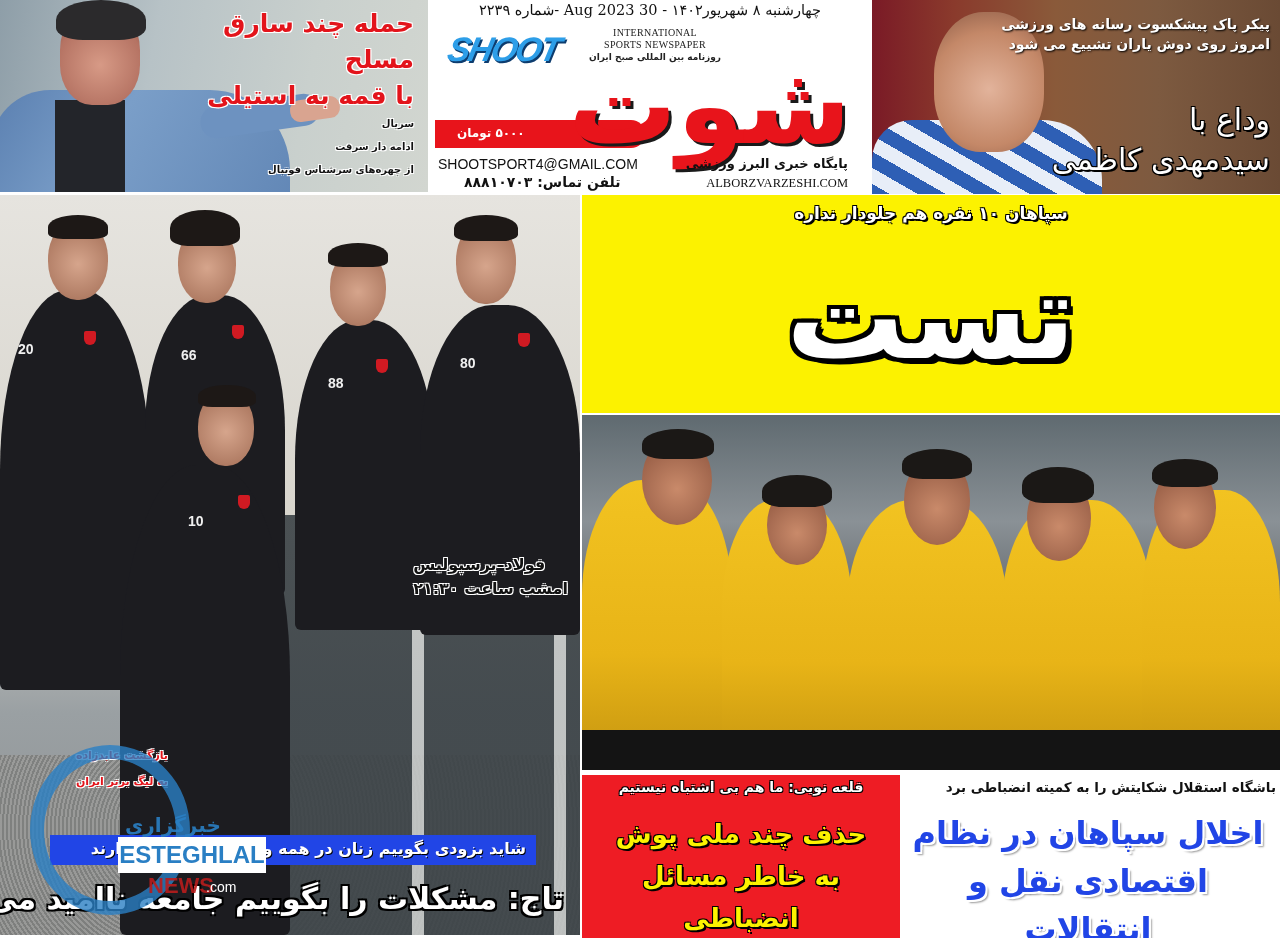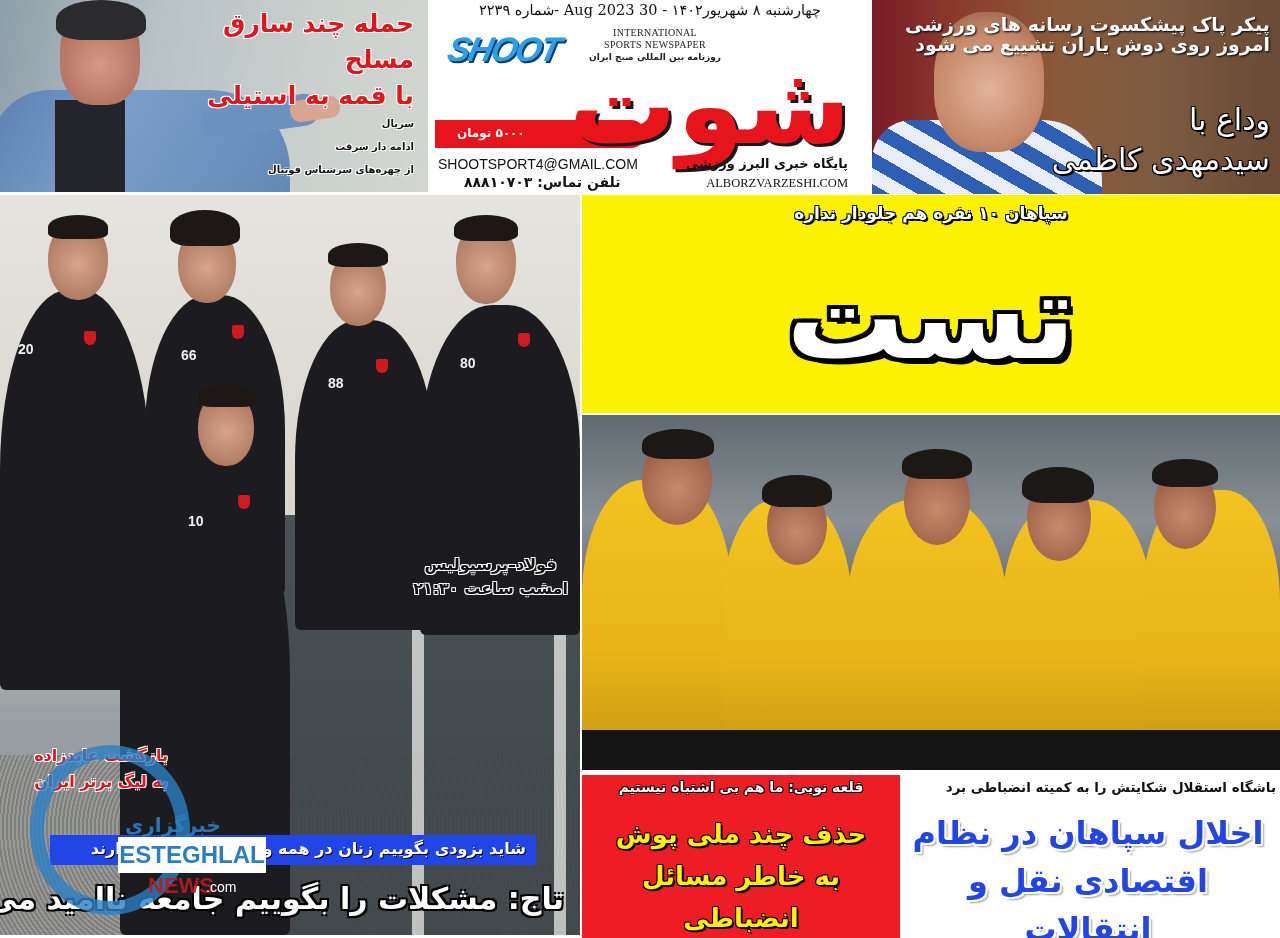--- a/index.html
+++ b/index.html
@@ -52,7 +52,7 @@
     background: radial-gradient(circle at 50% 55%, #e2b39b 0%, #c48868 60%, #8a5a46 100%); }
   .tr-person-shirt { position: absolute; left: 0px; top: 120px; width: 230px; height: 80px; border-radius: 40px 60px 0 0;
     background: repeating-linear-gradient(30deg, #2e5fb5 0 14px, #e8eef8 14px 28px); }
-  .tr-kicker { position: absolute; right: 10px; top: 14px; text-align: right; font-size: 19px; font-weight: bold; line-height: 20px; color: #fff;
+  .tr-kicker { position: absolute; right: 10px; top: 14px; text-align: right; font-size: 14px; font-weight: bold; line-height: 20px; color: #fff;
     text-shadow: 1px 1px 2px #000; }
   .tr-headline { position: absolute; right: 10px; top: 100px; text-align: right; font-size: 30px; font-weight: normal; line-height: 40px; color: #fff;
     text-shadow: 2px 2px 0 #000, -1px -1px 0 #000, 1px -1px 0 #000, -1px 1px 0 #000; }

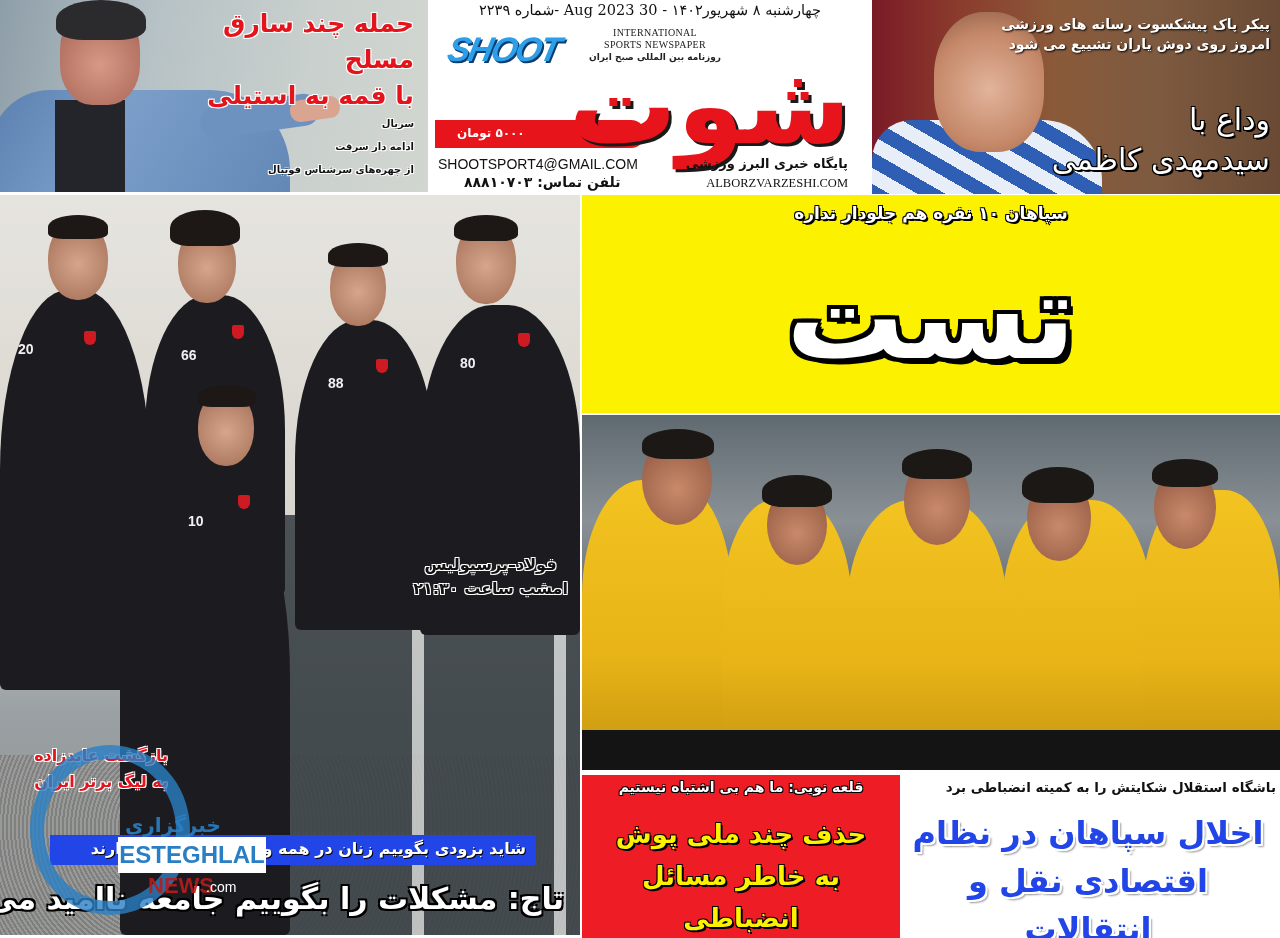--- a/index.html
+++ b/index.html
@@ -87,7 +87,7 @@
   .pp-floor { position: absolute; left: 0; top: 560px; width: 580px; height: 180px;
     background: repeating-radial-gradient(circle at 30% 40%, #9a9a98 0 2px, #7b7c7a 2px 4px); opacity: 0.85; }
 
-  .pp-match { position: absolute; right: 12px; top: 553px; text-align: center; font-size: 16px; font-weight: bold; line-height: 24px; color: #111;
+  .pp-match { position: absolute; right: 12px; top: 553px; text-align: left; font-size: 16px; font-weight: bold; line-height: 24px; color: #111;
     text-shadow: 1px 1px 0 #fff, -1px -1px 0 #fff, 1px -1px 0 #fff, -1px 1px 0 #fff; }
   .pp-headline { position: absolute; right: 10px; top: 650px; text-align: right; font-size: 52px; font-weight: bold; line-height: 70px; color: #e3141b;
     text-shadow: 2px 2px 0 #fff, -2px -2px 0 #fff, 2px -2px 0 #fff, -2px 2px 0 #fff; }

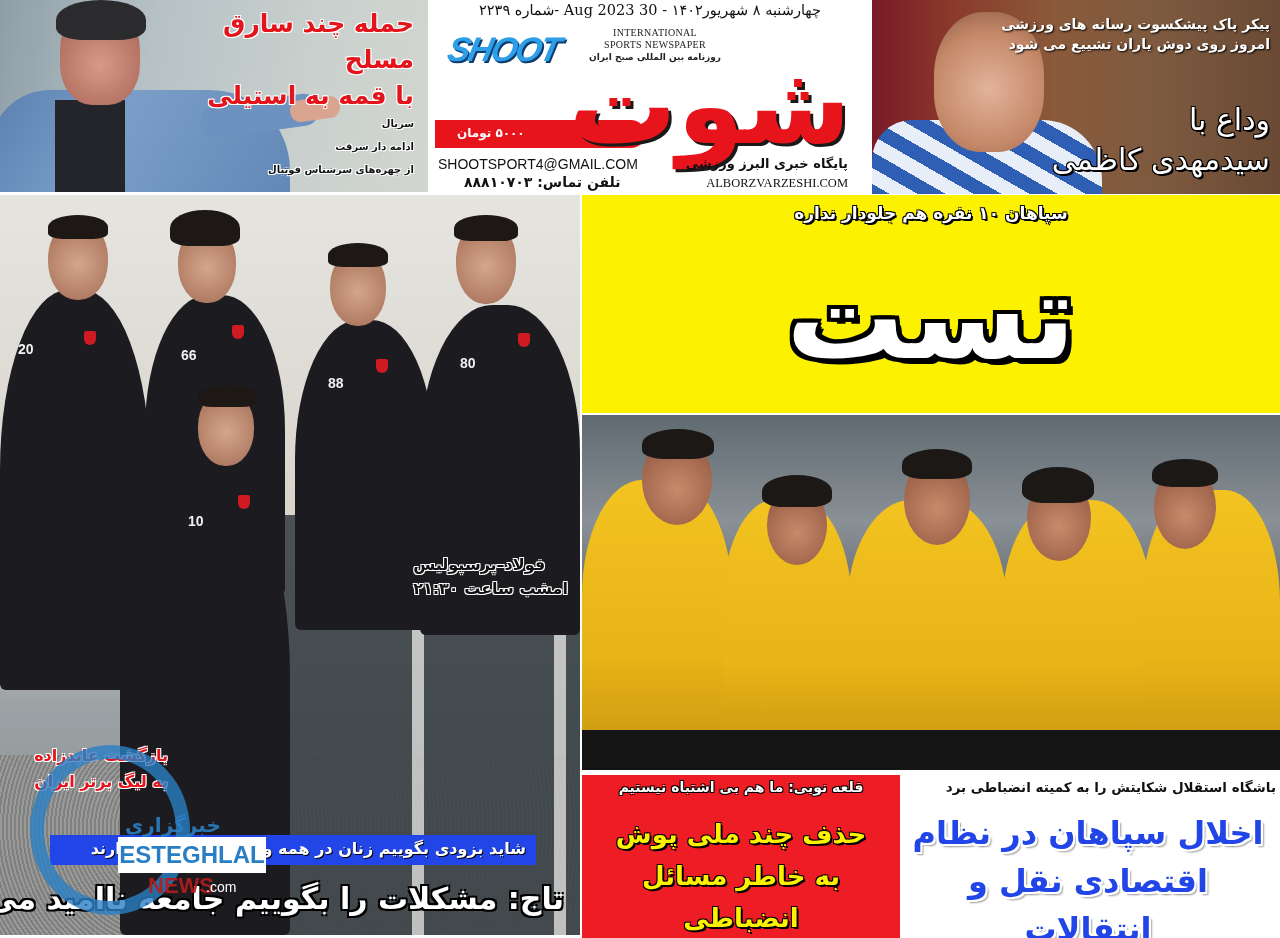--- a/index.html
+++ b/index.html
@@ -91,7 +91,7 @@
     text-shadow: 1px 1px 0 #fff, -1px -1px 0 #fff, 1px -1px 0 #fff, -1px 1px 0 #fff; }
   .pp-headline { position: absolute; right: 10px; top: 650px; text-align: right; font-size: 52px; font-weight: bold; line-height: 70px; color: #e3141b;
     text-shadow: 2px 2px 0 #fff, -2px -2px 0 #fff, 2px -2px 0 #fff, -2px 2px 0 #fff; }
-  .pp-side { position: absolute; left: 8px; top: 740px; width: 160px; text-align: right; font-size: 16px; font-weight: bold; line-height: 26px; color: #e3141b;
+  .pp-side { position: absolute; left: 8px; top: 740px; width: 160px; text-align: right; font-size: 11px; font-weight: bold; line-height: 26px; color: #e3141b;
     text-shadow: 1px 1px 0 #fff, -1px -1px 0 #fff, 1px -1px 0 #fff, -1px 1px 0 #fff; }
   .pp-bluebar { position: absolute; left: 50px; right: 44px; top: 836px; height: 30px; background: #2145e6; color: #fff; font-size: 16px; font-weight: bold;
     text-align: right; padding: 4px 10px 0 0; text-shadow: 1px 1px 0 #000; white-space: nowrap; overflow: hidden; }

